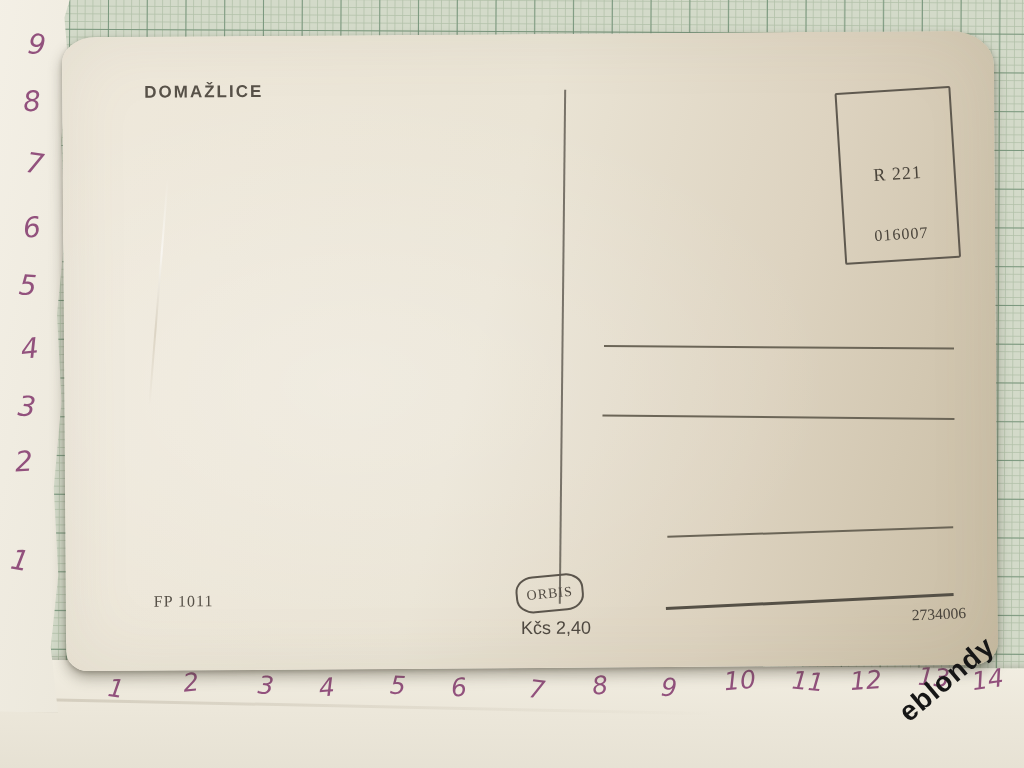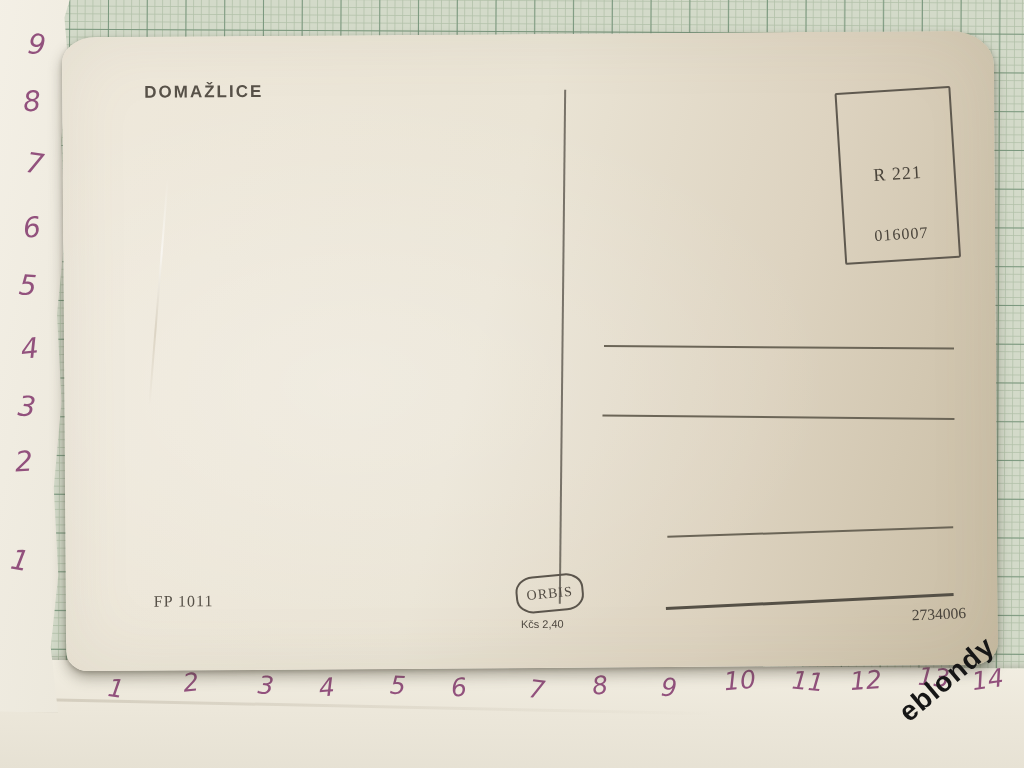--- a/index.html
+++ b/index.html
@@ -69,7 +69,7 @@
     border:2px solid #5b554c;border-radius:18px/15px;transform:rotate(-5deg);
     display:flex;align-items:center;justify-content:center;
     font-family:"Liberation Serif",serif;font-size:14px;letter-spacing:1px;color:#534d45;}
-  .price{left:455px;top:584px;font-size:11px;color:#4e4840;}
+  .price{left:455px;top:584px;font-size:18px;color:#4e4840;}
   .serial{left:846px;top:574px;font-family:"Liberation Serif",serif;font-size:15.5px;
     transform:rotate(-2deg);color:#49443c;}
 

